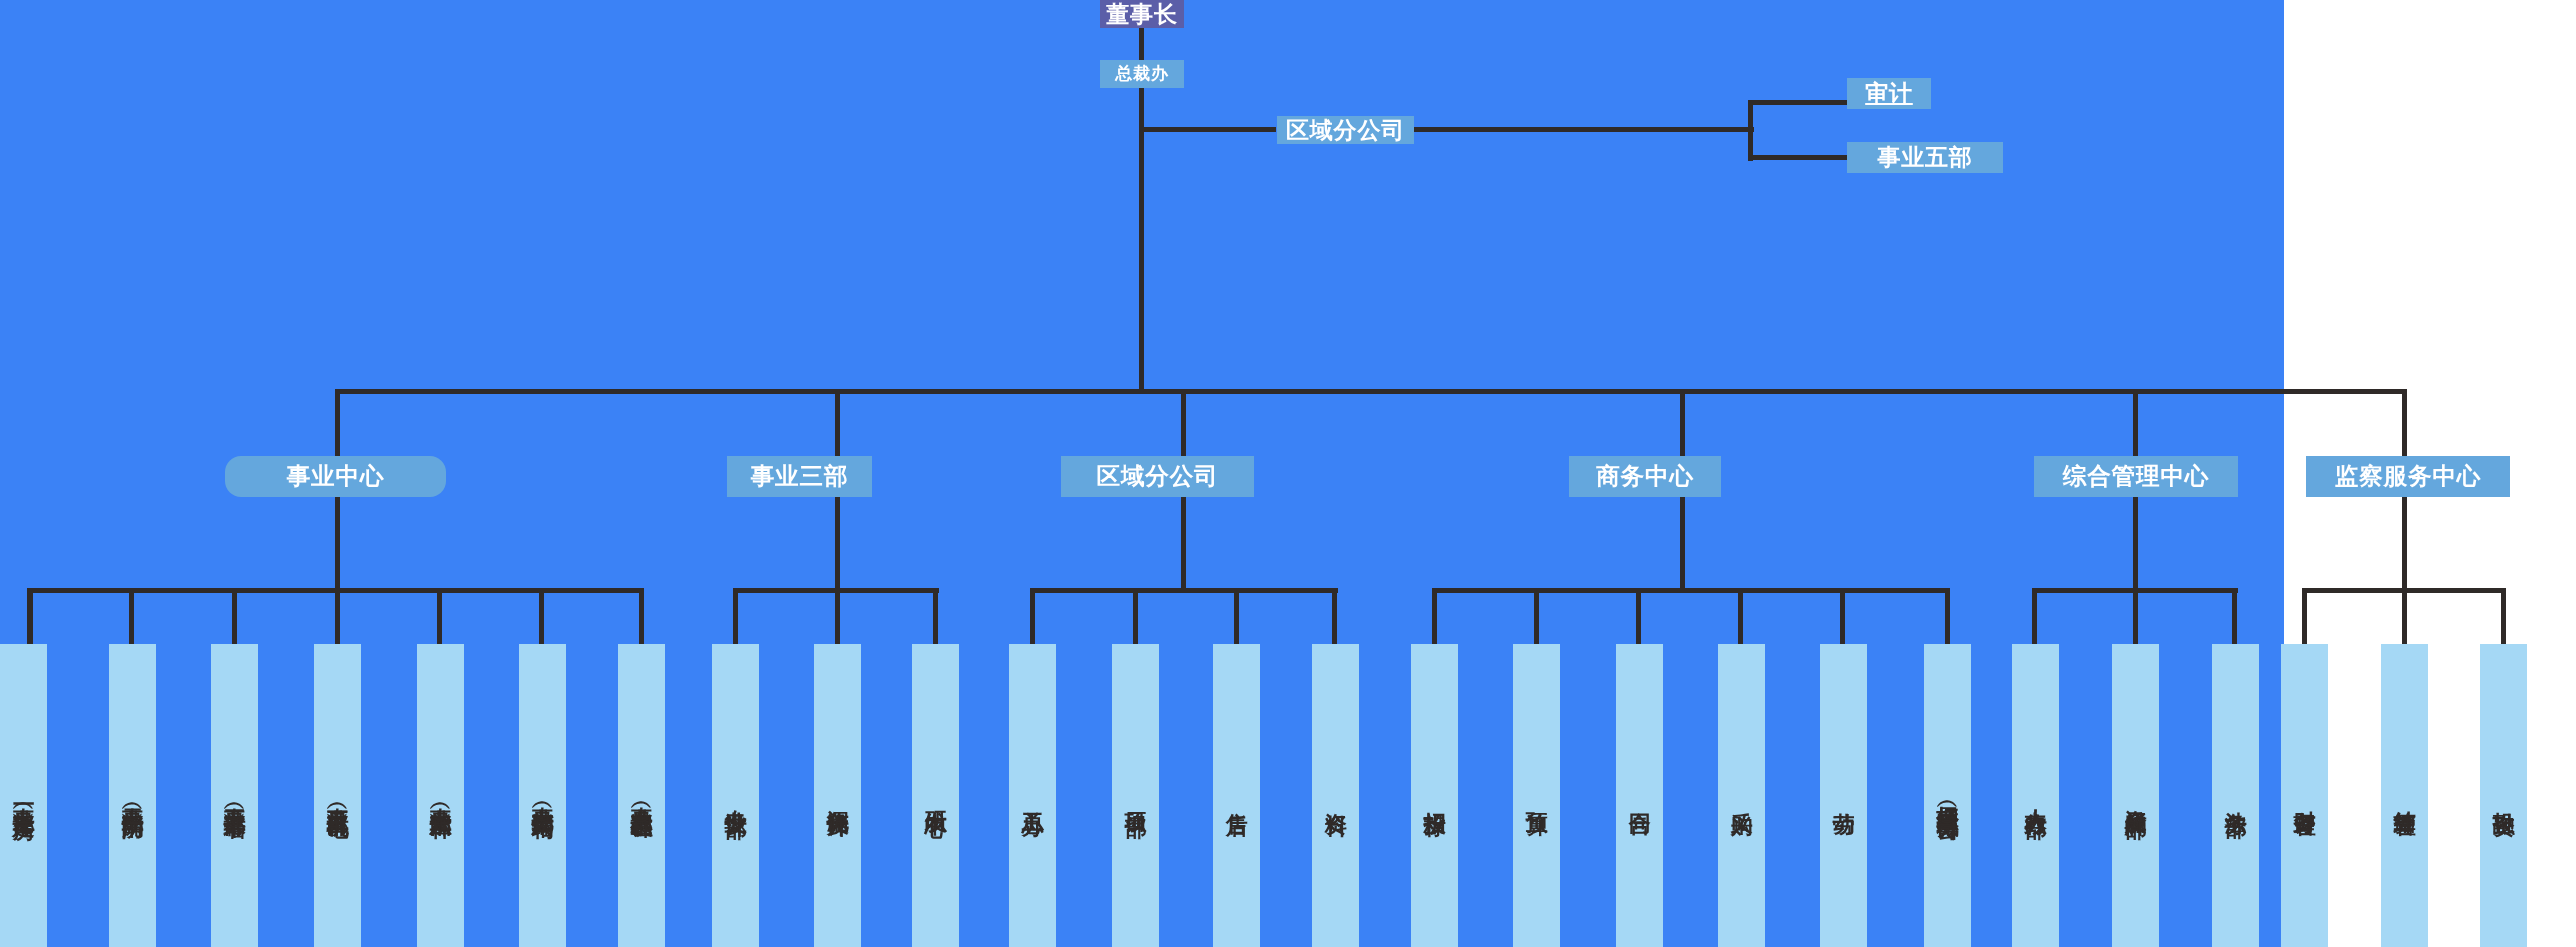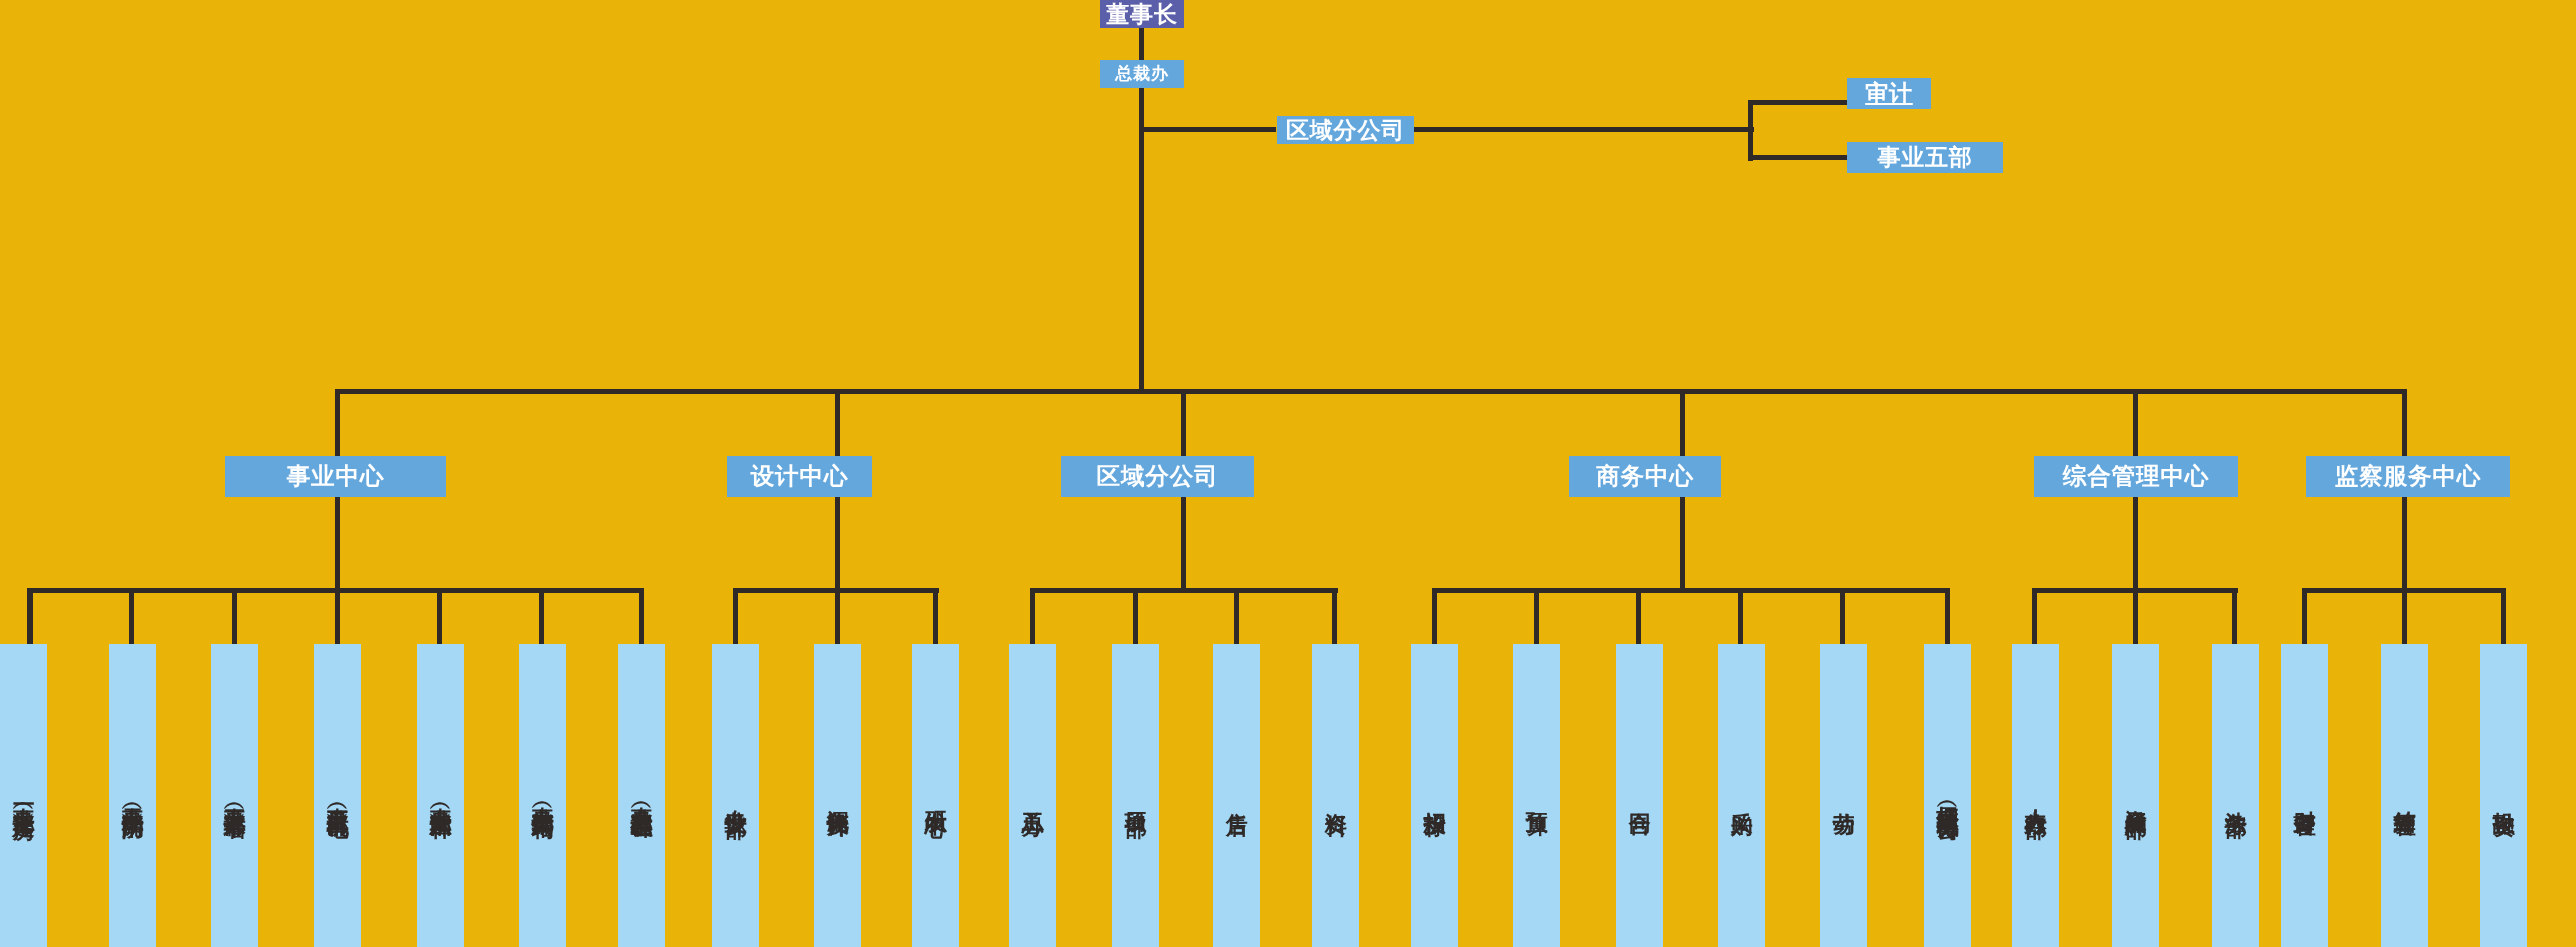--- a/index.html
+++ b/index.html
@@ -7,7 +7,7 @@
     font-family:"Liberation Sans","DejaVu Sans",sans-serif;
     width:2576px;height:948px;overflow:hidden;
   }
-  #stage{position:relative;width:2576px;height:948px;background:#eab308;}
+  #stage{position:relative;width:2284px;height:948px;background:#3b82f6;}
 
   
   .ln{position:absolute;background:#2f2a28;}

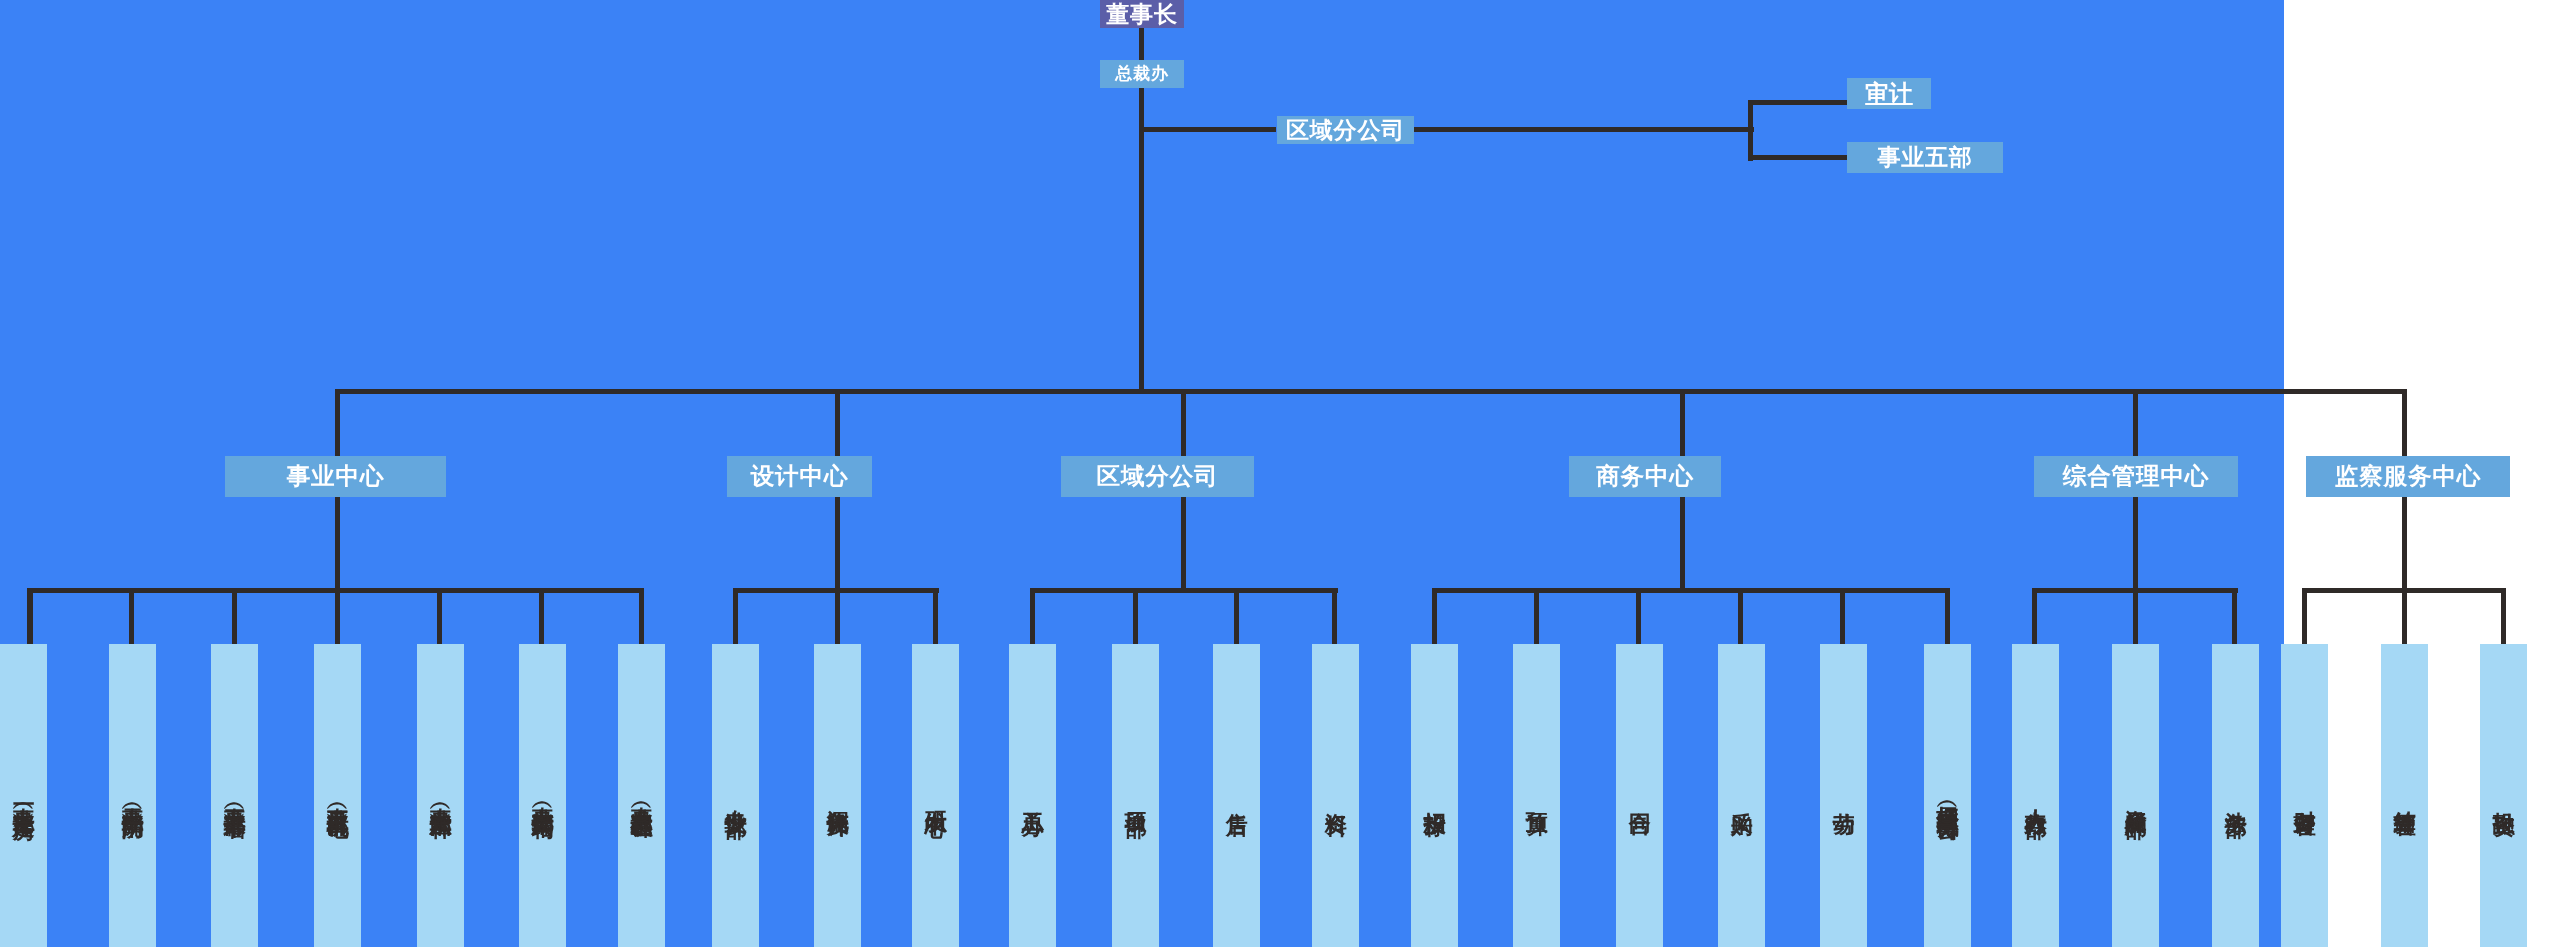--- a/index.html
+++ b/index.html
@@ -83,7 +83,7 @@
   <div class="ln v" style="left:2133px;top:389px;width:5.3px;height:67px;"></div>
   <div class="ln v" style="left:2402px;top:389px;width:5.3px;height:67px;"></div>
 
-  <div class="node center" style="left:225px;top:456px;width:221px;height:41px;">事业中心</div>
+  <div class="node center" style="left:225px;top:456px;width:221px;height:41px;border-radius:16px;">事业中心</div>
   <div class="node center" style="left:727px;top:456px;width:145px;height:41px;">设计中心</div>
   <div class="node center" style="left:1061px;top:456px;width:193px;height:41px;">区域分公司</div>
   <div class="node center" style="left:1569px;top:456px;width:152px;height:41px;">商务中心</div>

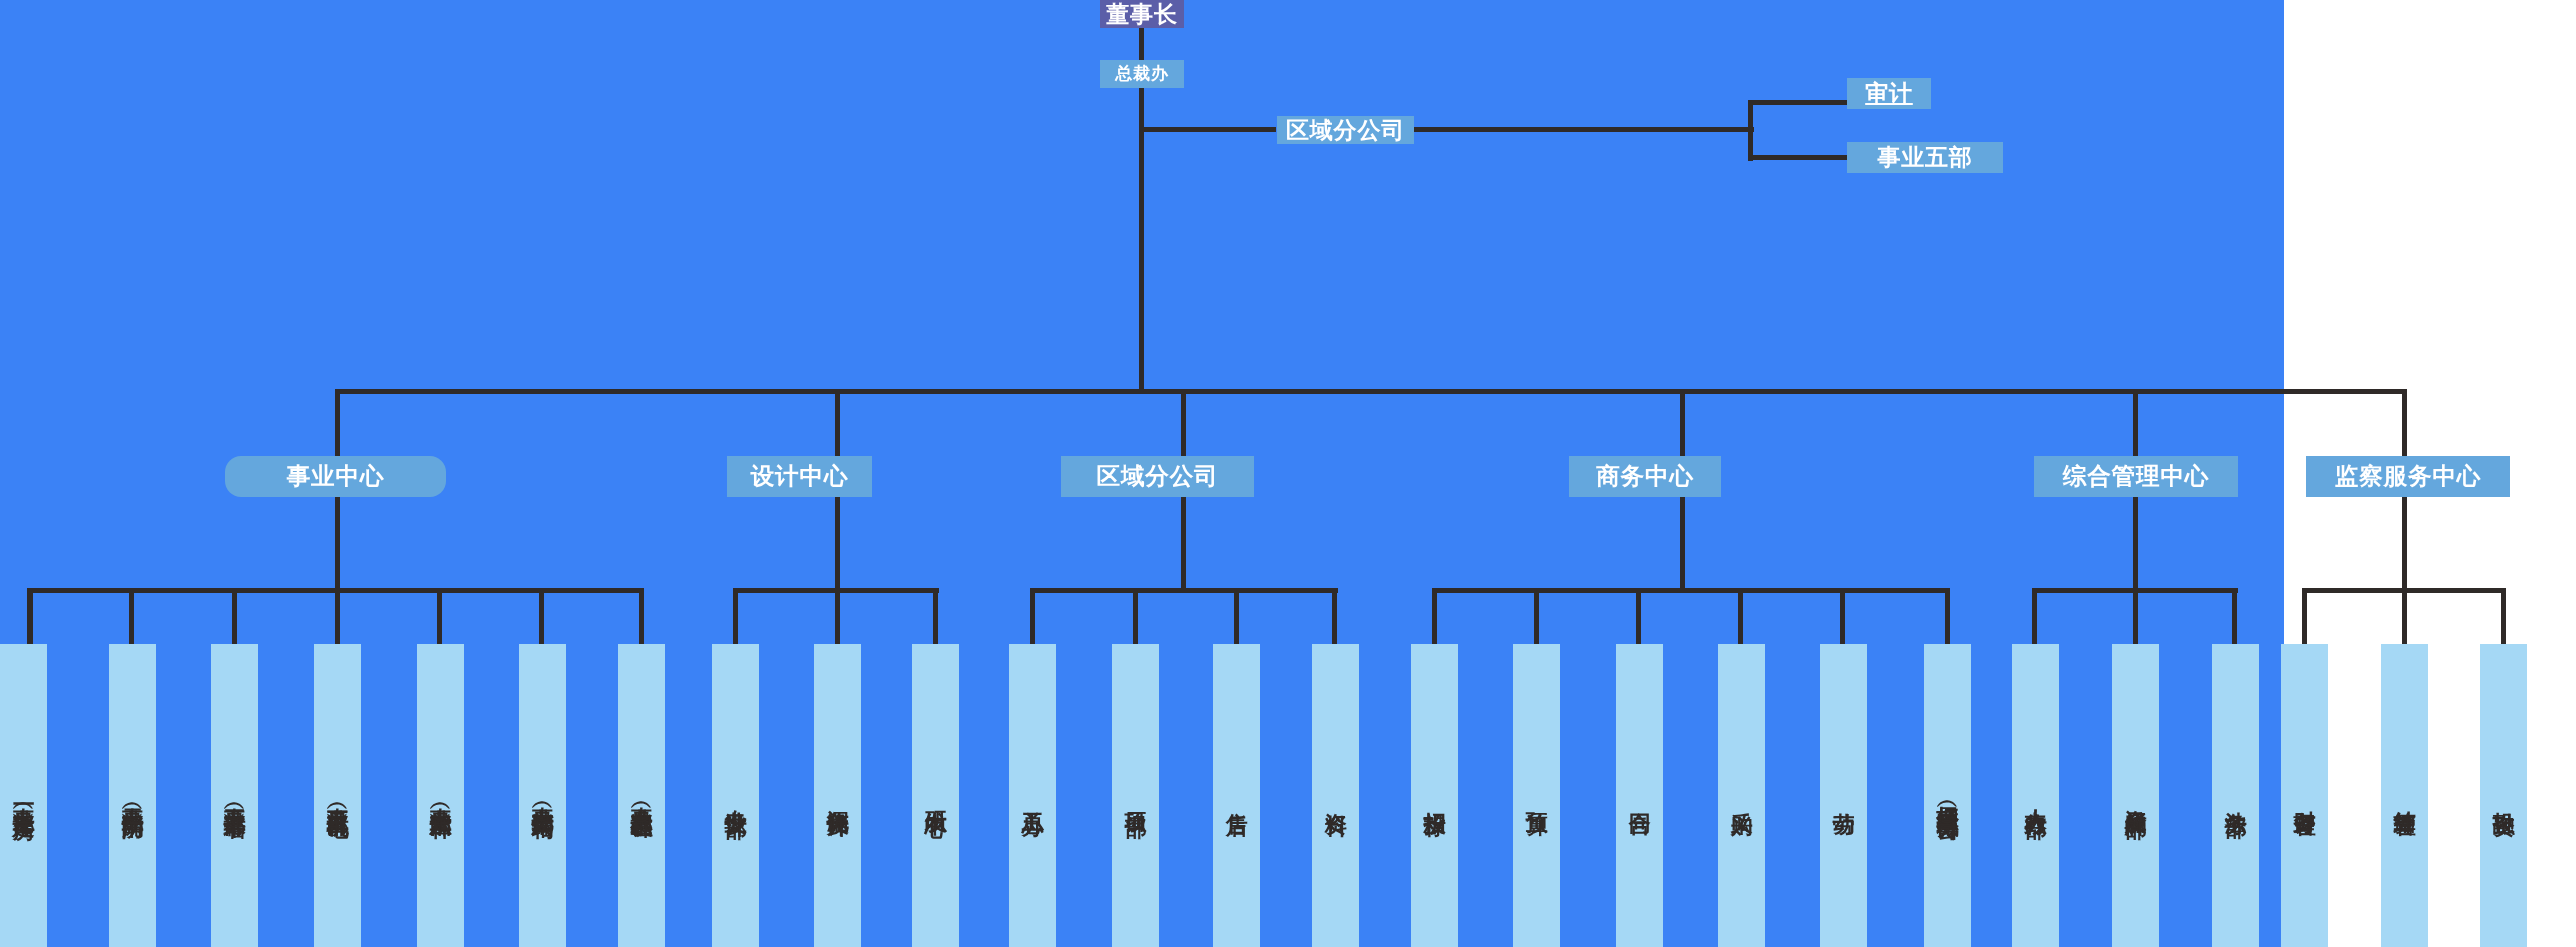--- a/index.html
+++ b/index.html
@@ -84,7 +84,7 @@
   <div class="ln v" style="left:2402px;top:389px;width:5.3px;height:67px;"></div>
 
   <div class="node center" style="left:225px;top:456px;width:221px;height:41px;border-radius:16px;">事业中心</div>
-  <div class="node center" style="left:727px;top:456px;width:145px;height:41px;">设计中心</div>
+  <div class="node center" style="left:727px;top:456px;width:145px;height:41px;">事业三部</div>
   <div class="node center" style="left:1061px;top:456px;width:193px;height:41px;">区域分公司</div>
   <div class="node center" style="left:1569px;top:456px;width:152px;height:41px;">商务中心</div>
   <div class="node center" style="left:2034px;top:456px;width:204px;height:41px;">综合管理中心</div>

